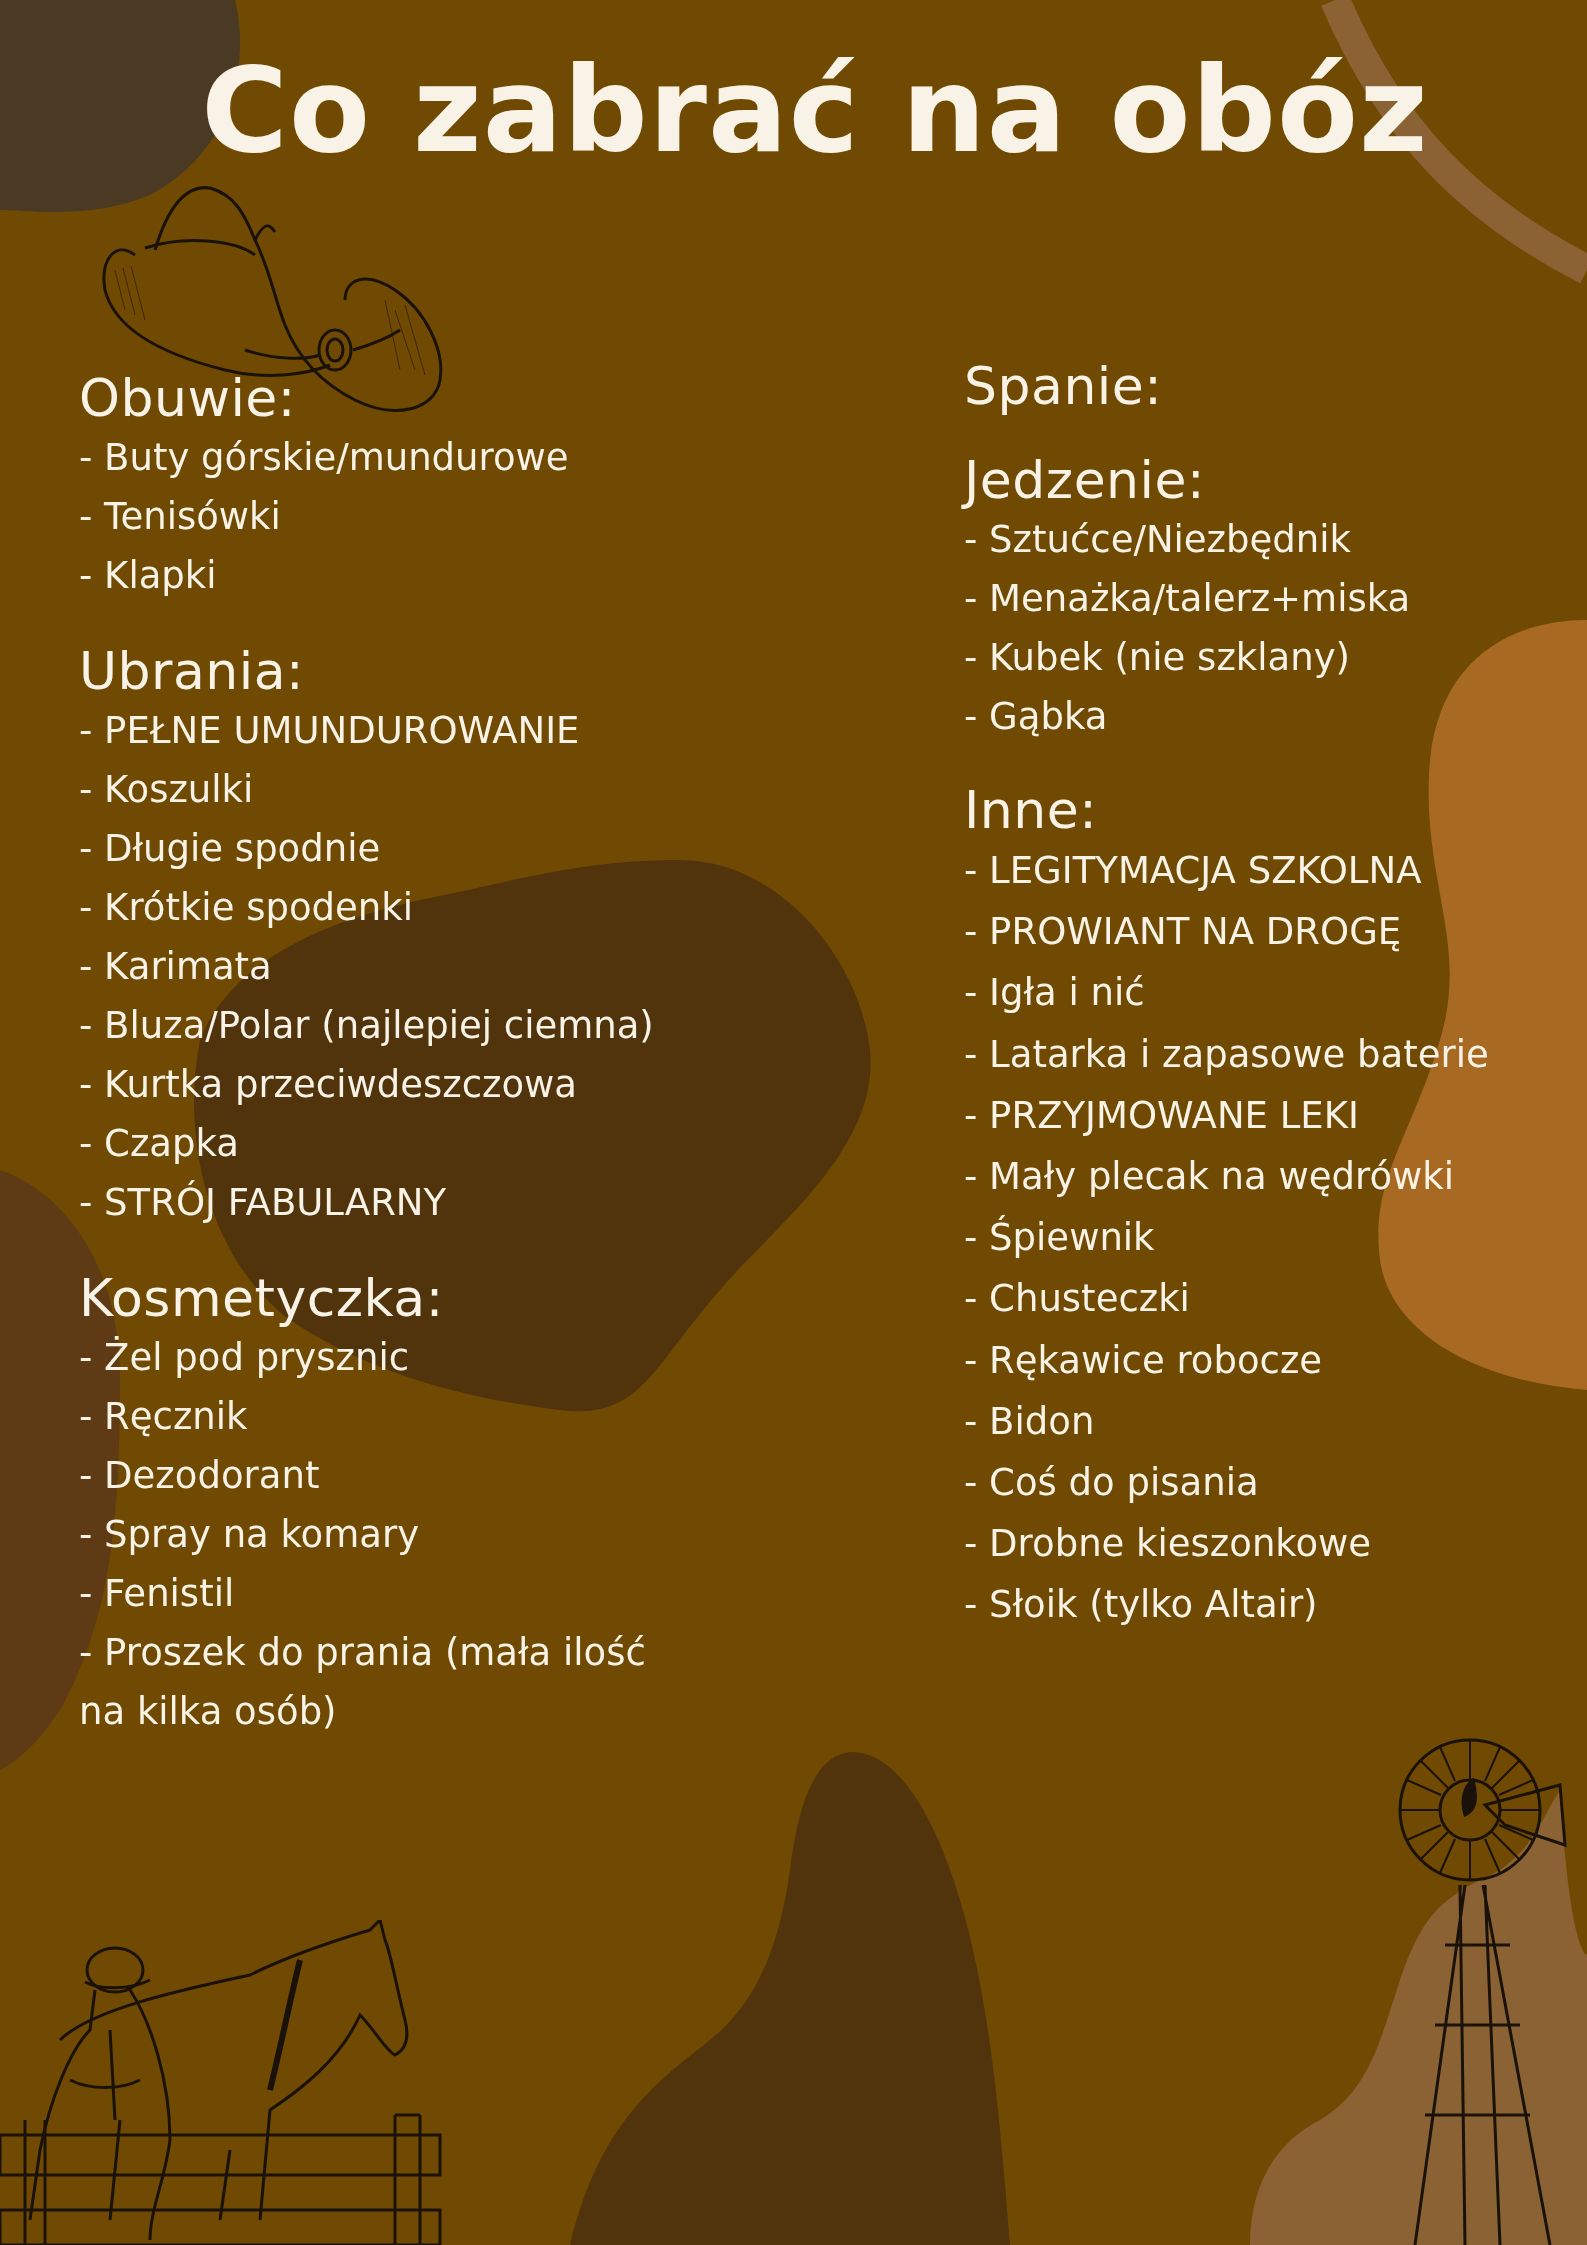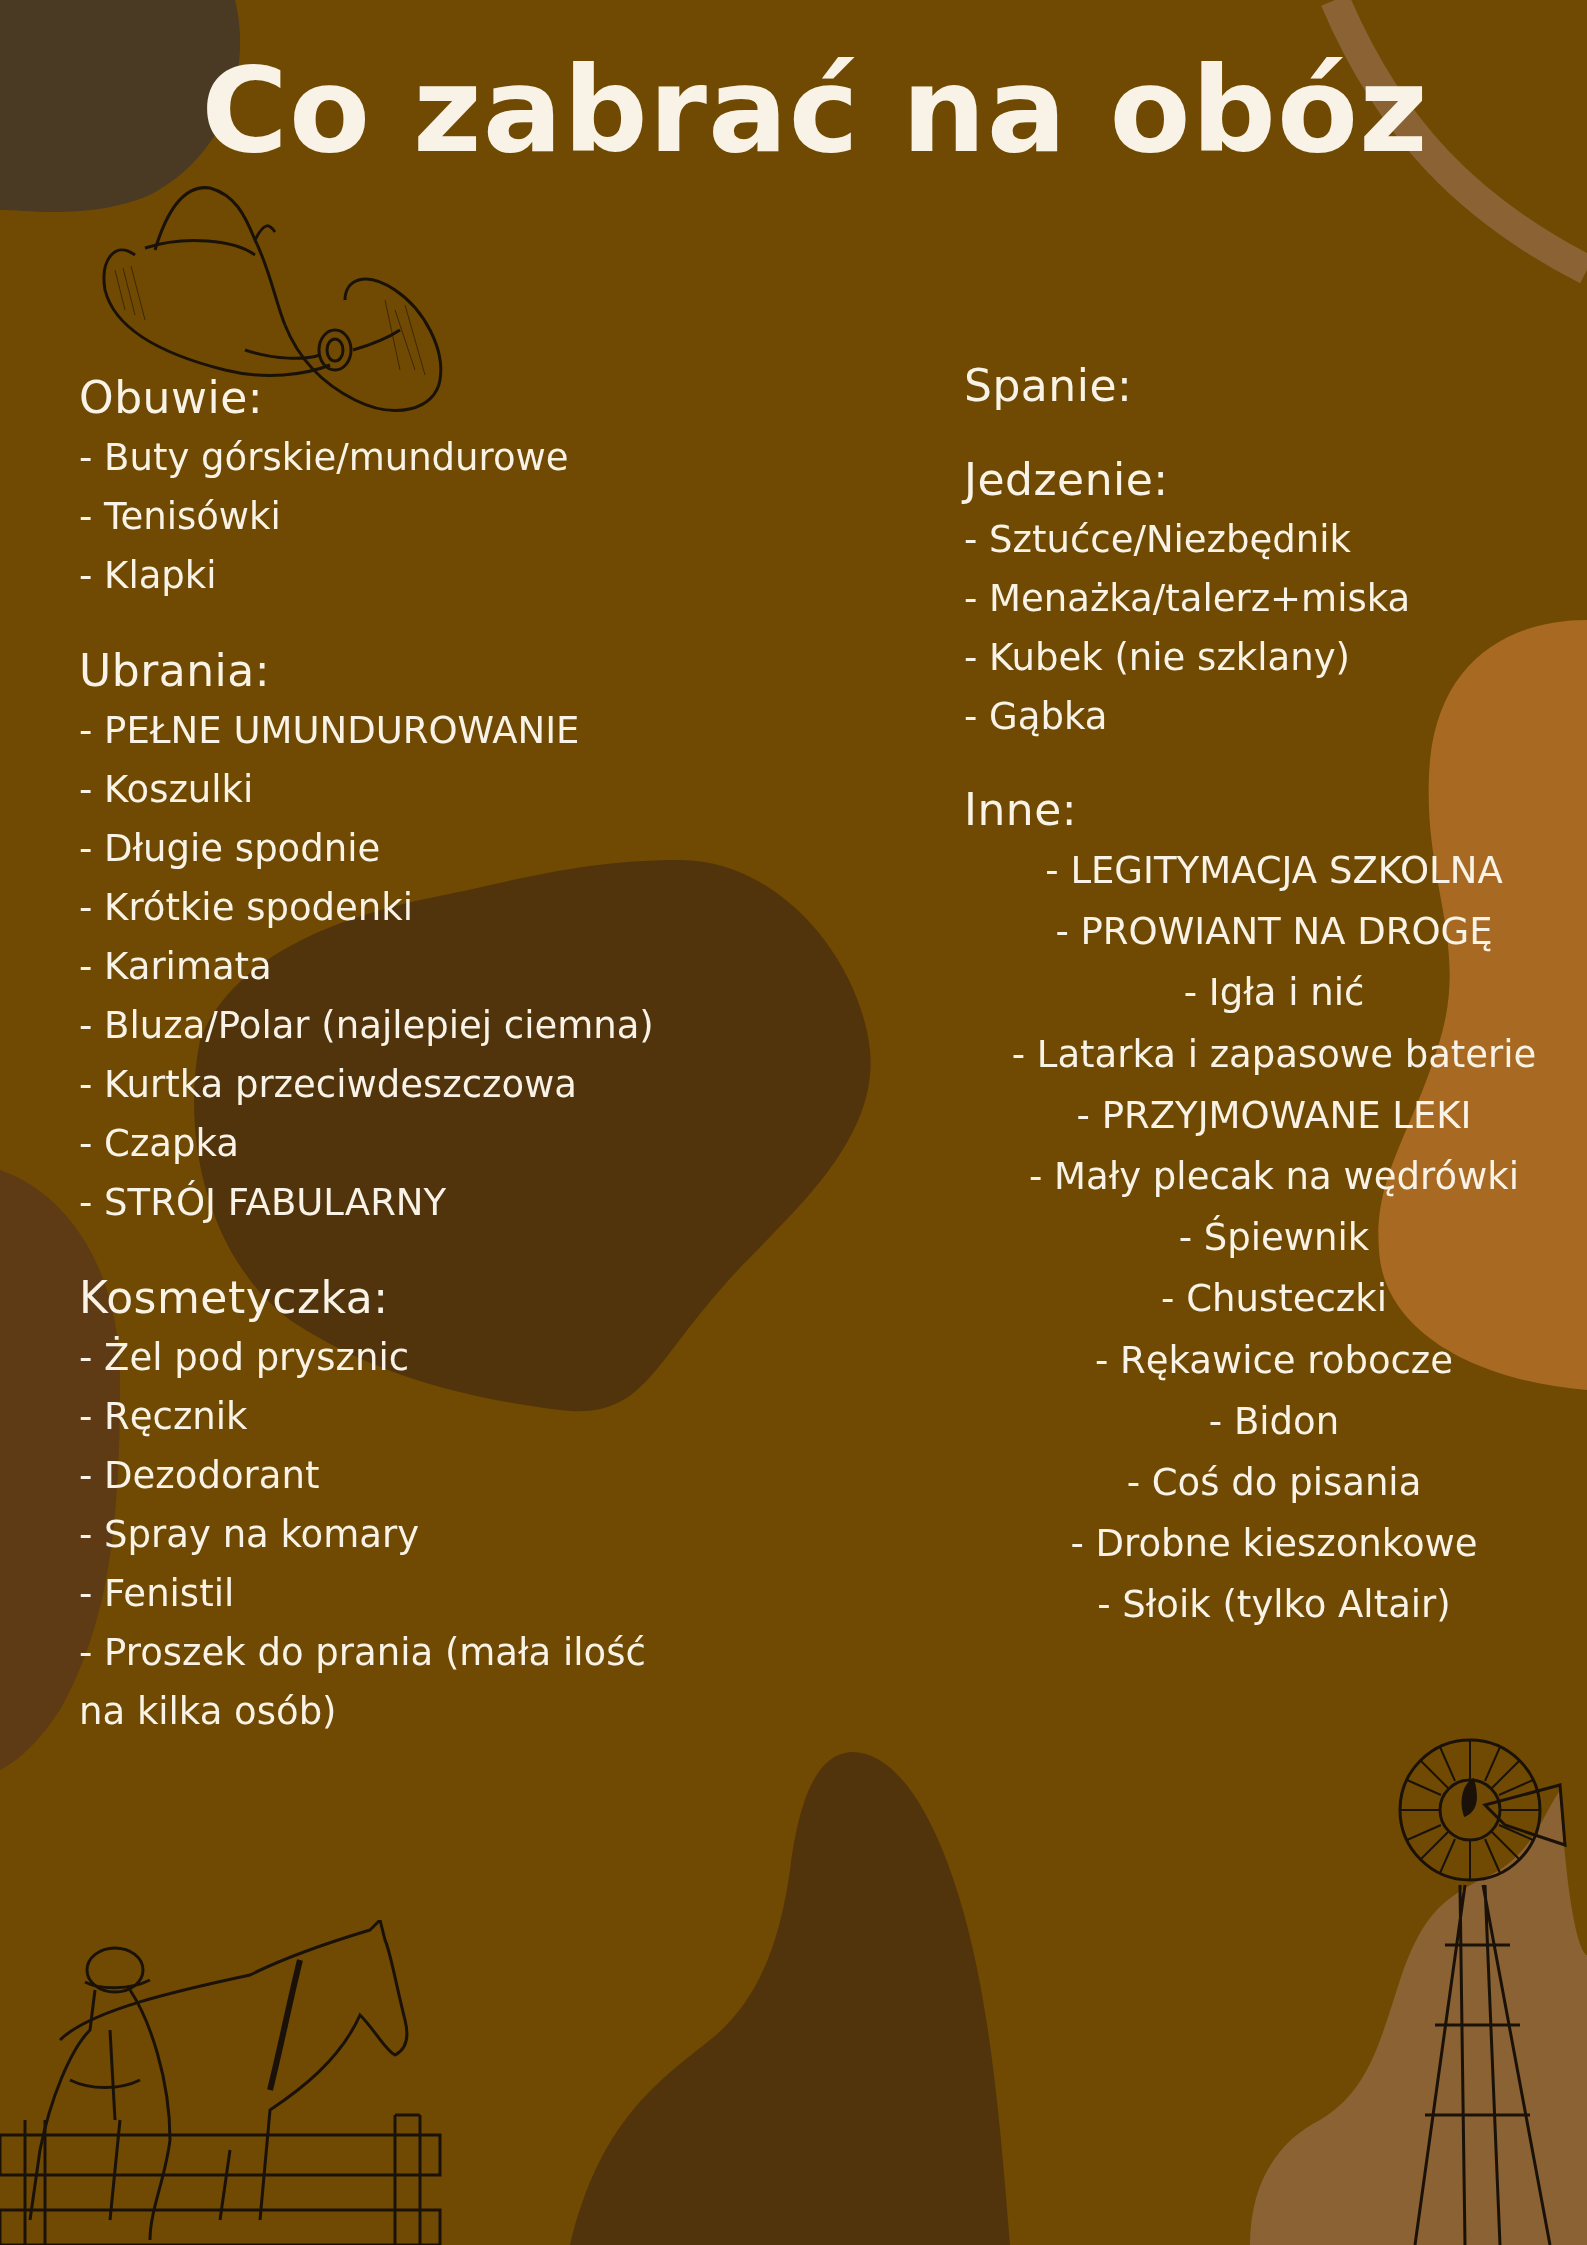--- a/index.html
+++ b/index.html
@@ -10,7 +10,7 @@
   .col.left { left:79px; top:368px; width:720px; }
   .col.right { left:964px; top:356px; width:620px; }
   .section { margin:0 0 0 0; }
-  .section h2 { font-size:44px; font-weight:normal; margin:0; line-height:60px; height:60px; font-family:"DejaVu Sans", sans-serif; letter-spacing:0.5px; }
+  .section h2 { font-size:52px; font-weight:normal; margin:0; line-height:60px; height:60px; font-family:"DejaVu Sans", sans-serif; letter-spacing:0.5px; }
   .section ul { list-style:none; margin:0; padding:0; }
   .section li { font-size:37px; line-height:59px; white-space:normal; font-family:"DejaVu Sans", sans-serif; }
   .right .section li { line-height:59px; }

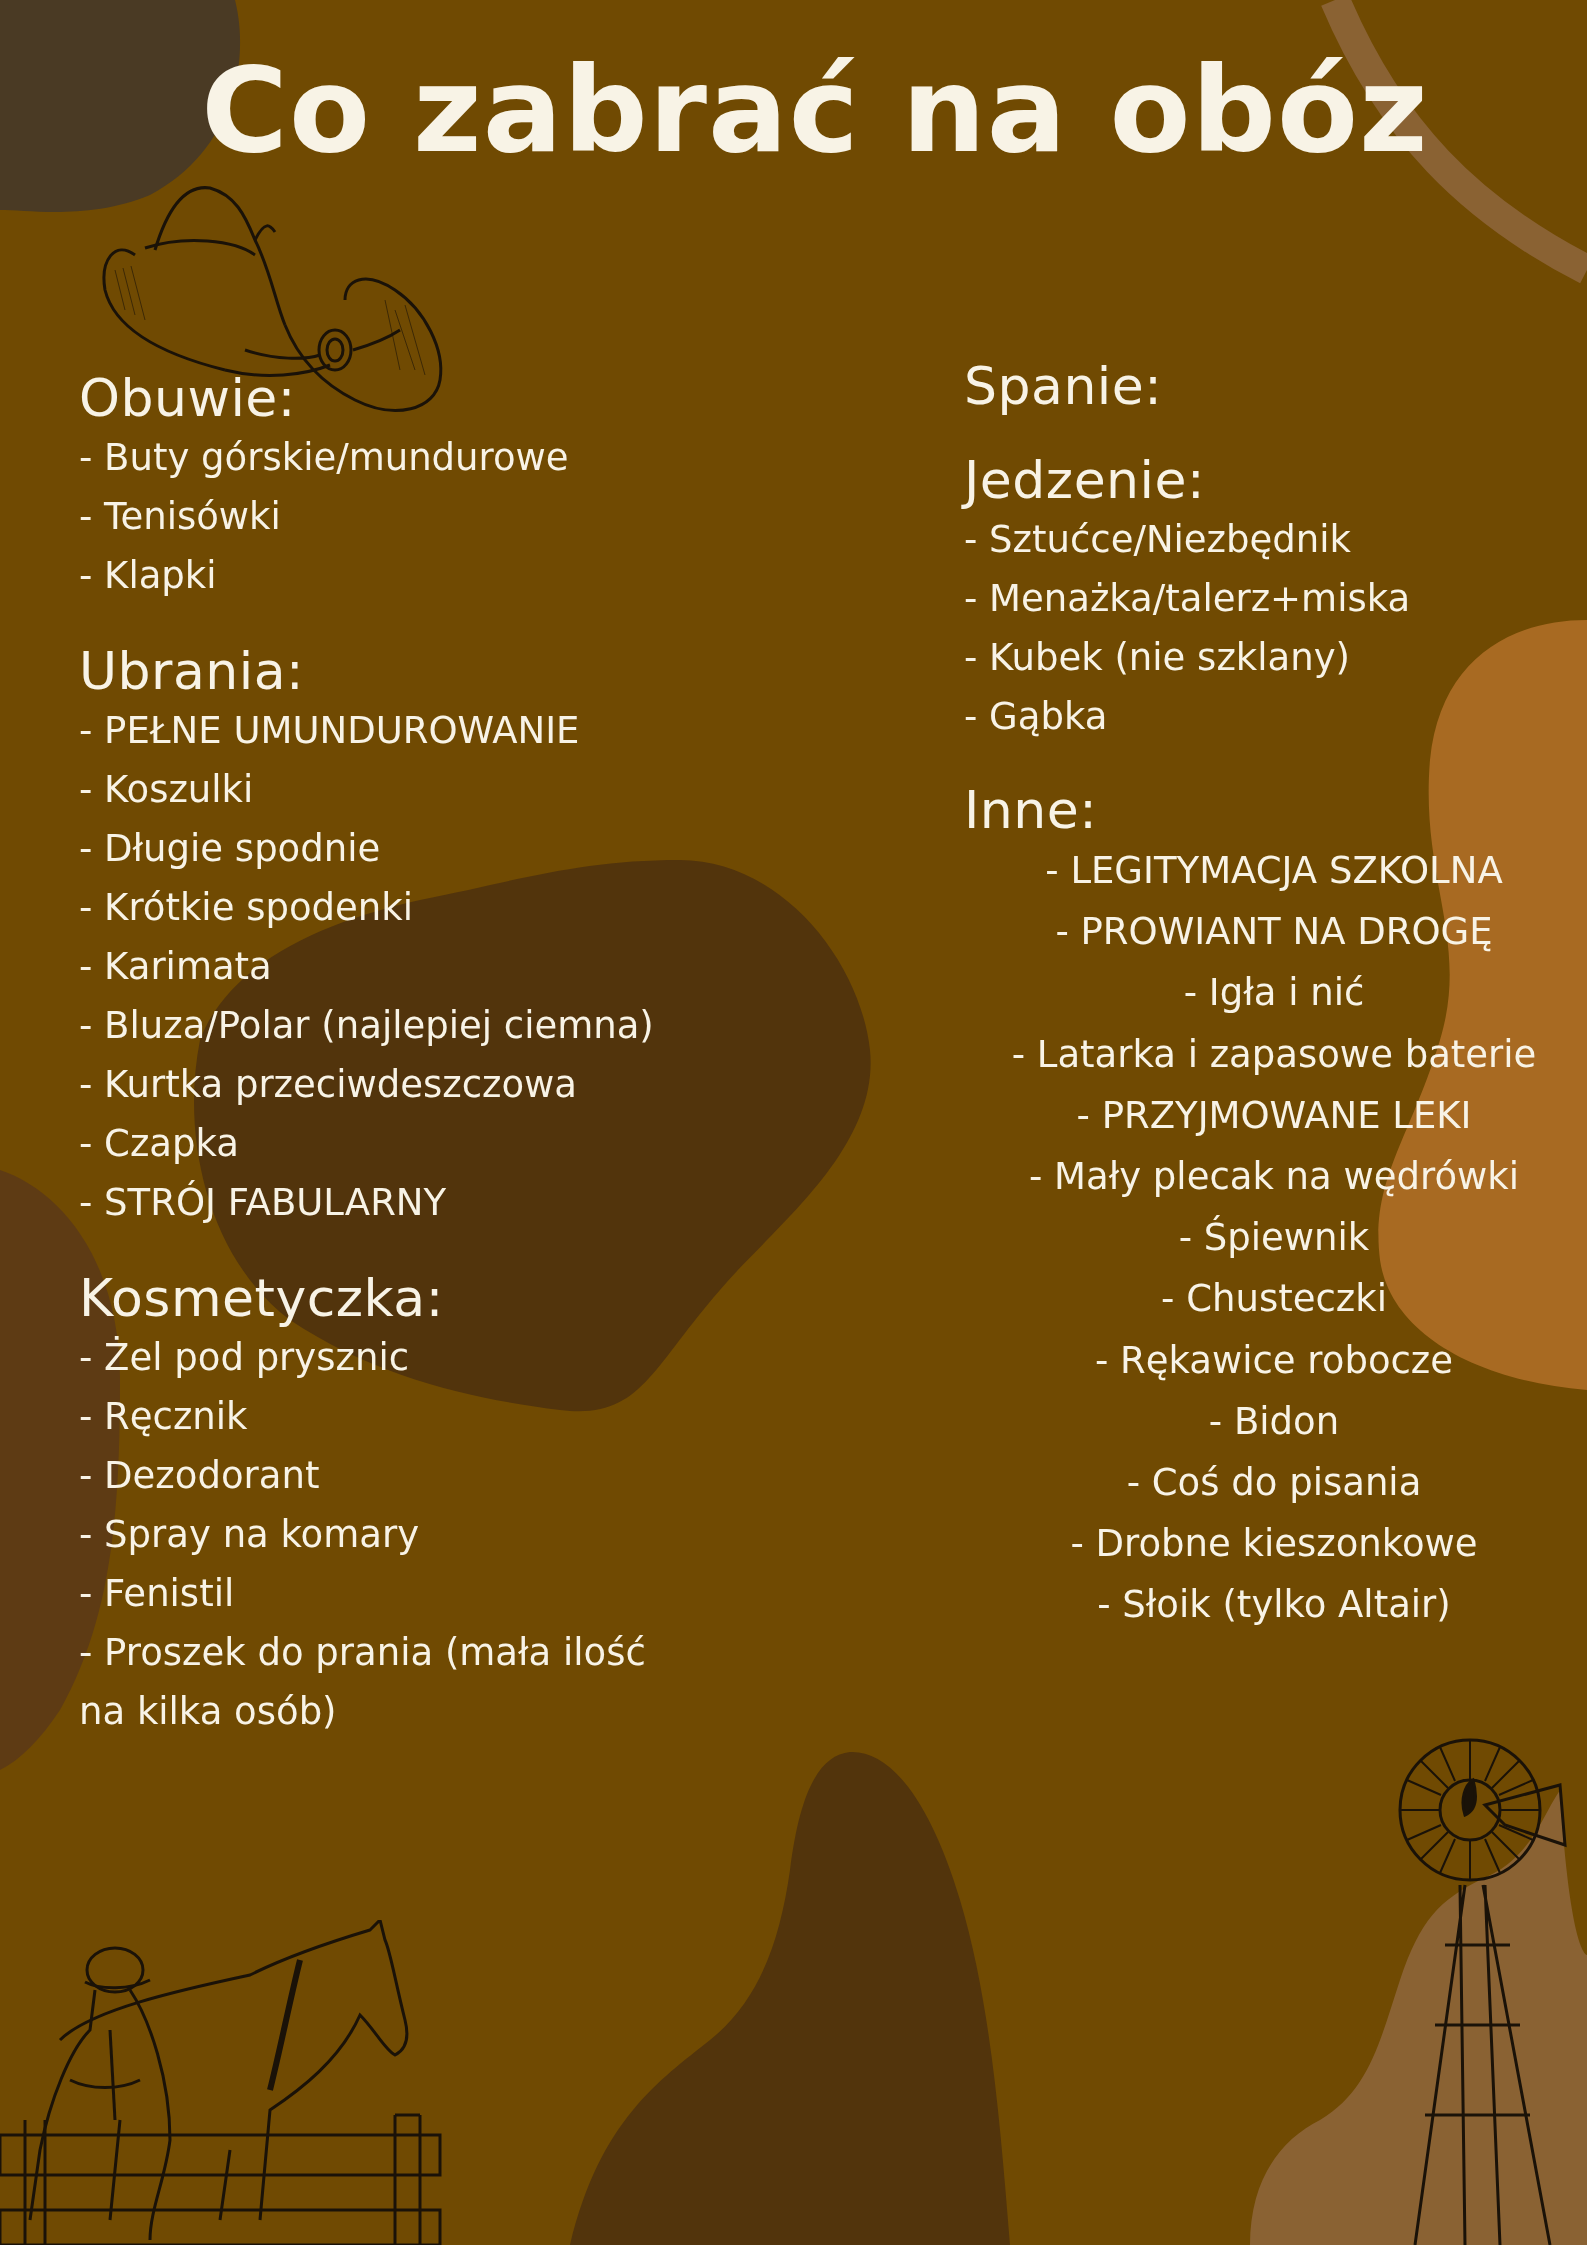--- a/index.html
+++ b/index.html
@@ -14,7 +14,7 @@
   .section ul { list-style:none; margin:0; padding:0; }
   .section li { font-size:37px; line-height:59px; white-space:normal; font-family:"DejaVu Sans", sans-serif; }
   .right .section li { line-height:59px; }
-  .right .section.inne li { line-height:61.2px;text-align:center; }
+  .right .section.inne li { line-height:61.2px; }
   .gap-left { height:36px; }
   .gap-right { height:34px; }
   .illus { position:absolute; }

